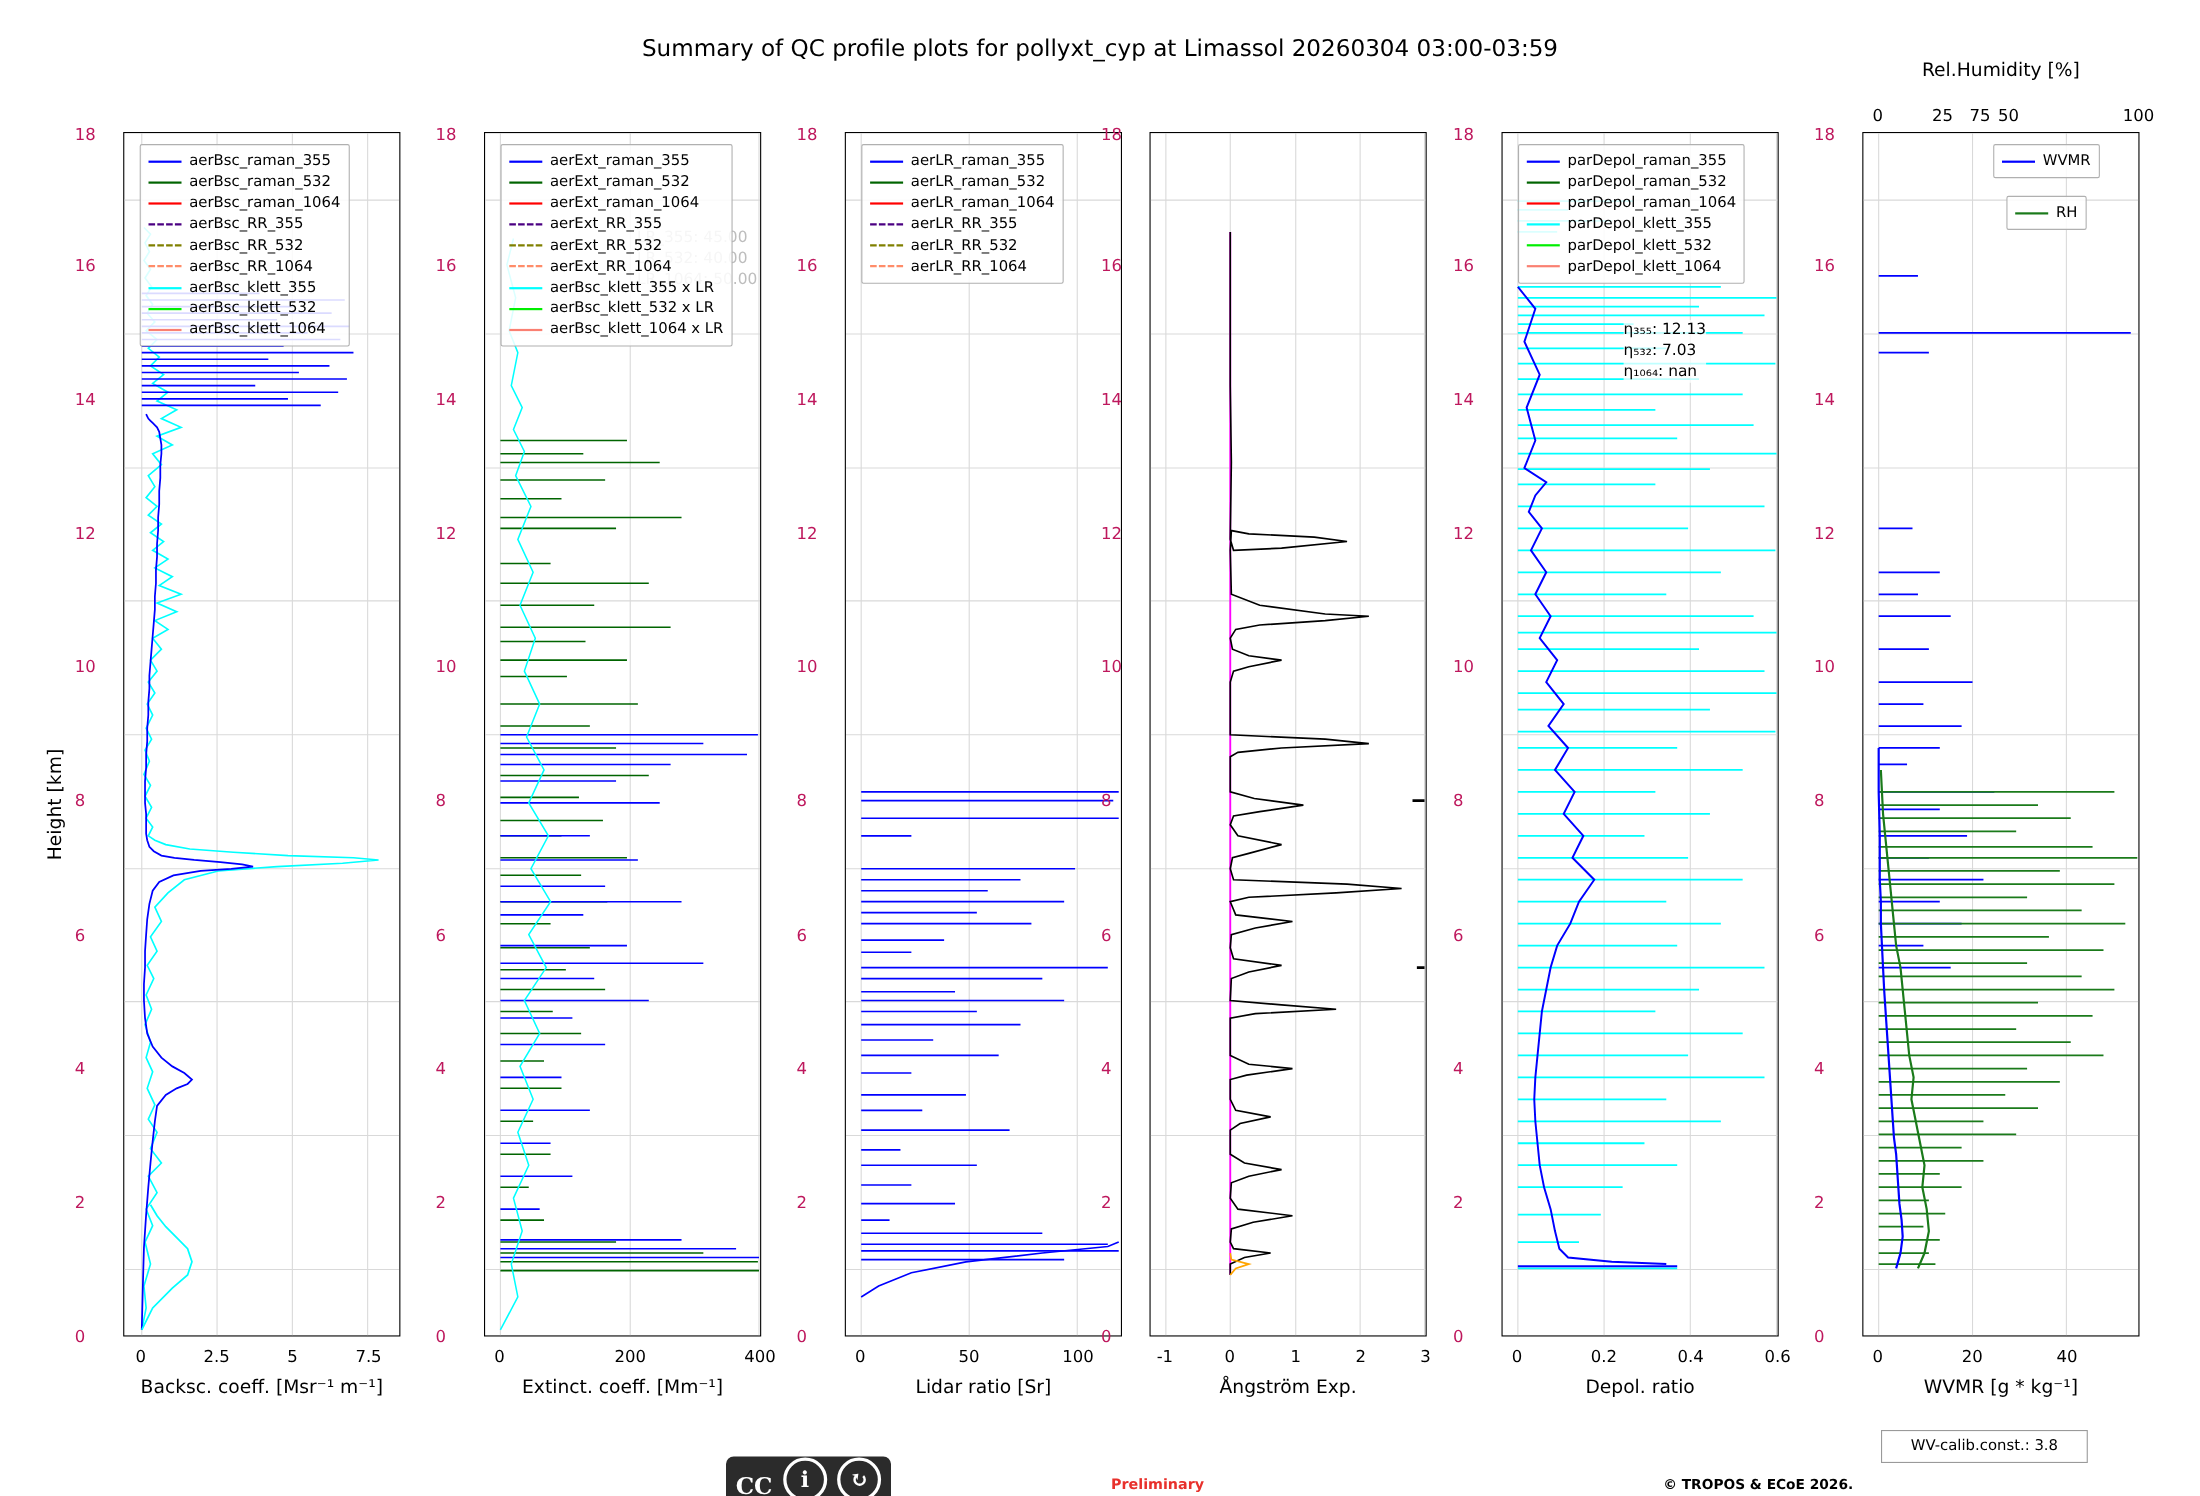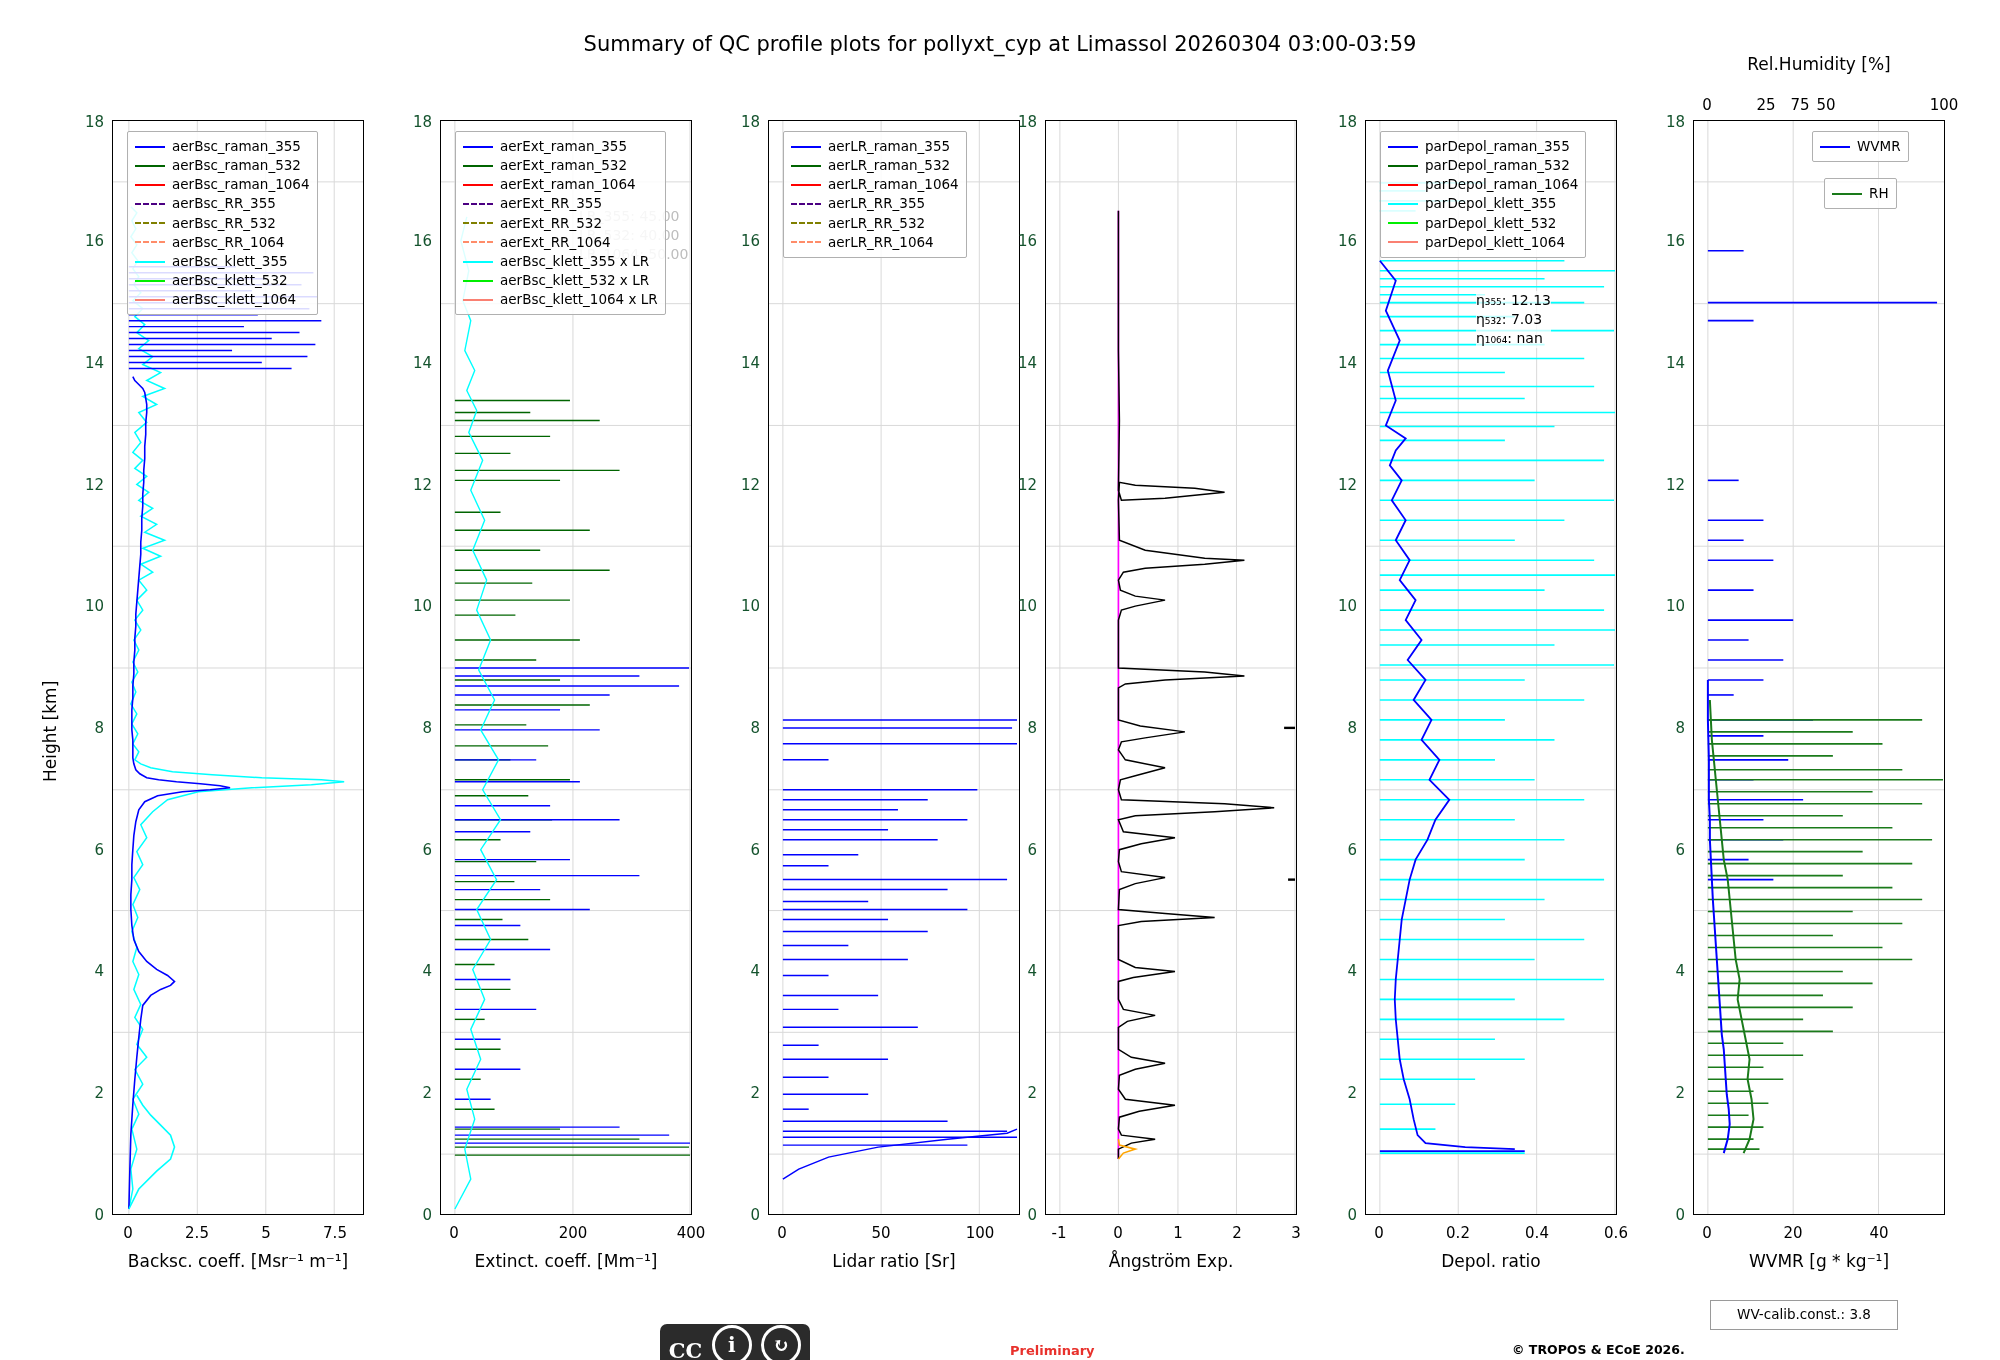--- a/index.html
+++ b/index.html
@@ -49,9 +49,8 @@
     position: absolute;
     right: 0;
     font-size: 15px;
-    text-align: right;
     transform: translateY(-50%);
-    color: #14532d;
+    color: #be185d;
   }
   .xtick-label {
     position: absolute;

